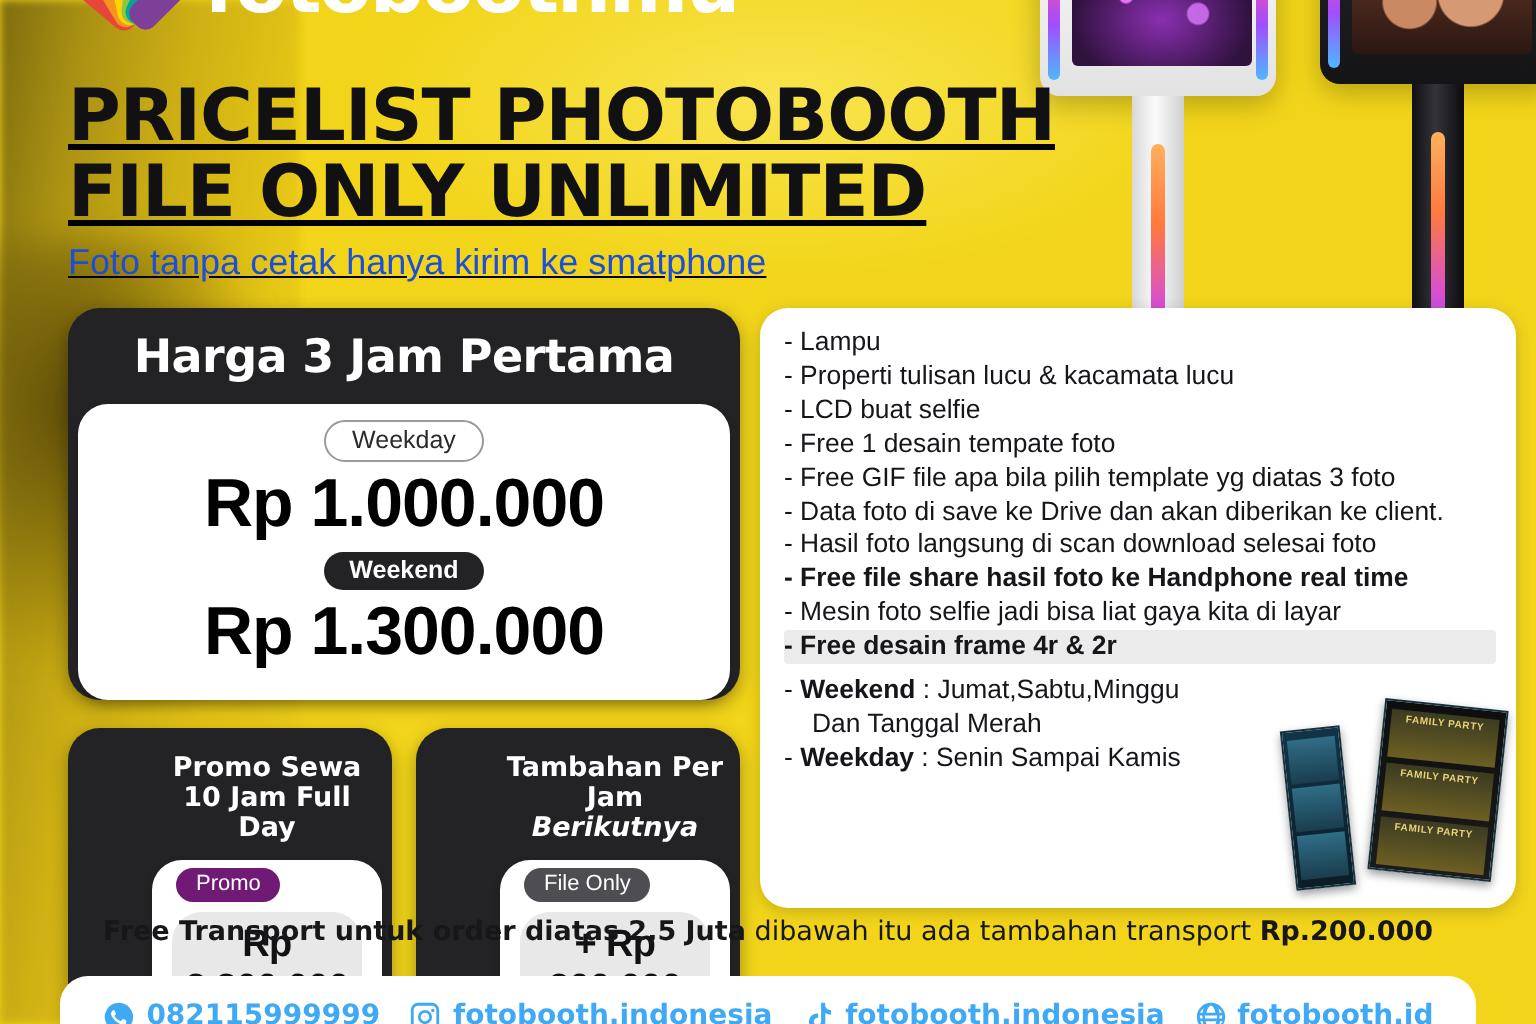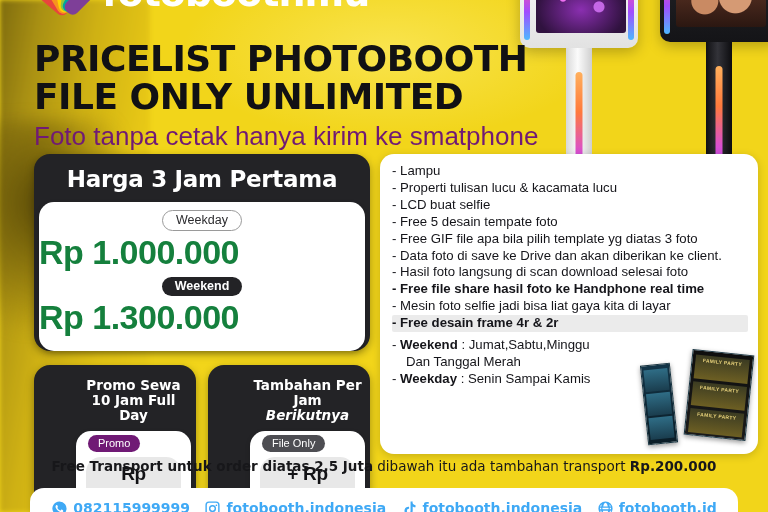--- a/index.html
+++ b/index.html
@@ -86,7 +86,7 @@
   }
 
   
-  #headline { position:absolute; left:34px; top:40px; z-index:5; }
+  #headline { position:absolute; left:34px; top:40px; z-index:5;text-decoration:underline; }
   .h-line {
     font-family:"DejaVu Sans", sans-serif;
     font-weight:bold; font-size:36px; line-height:38px;

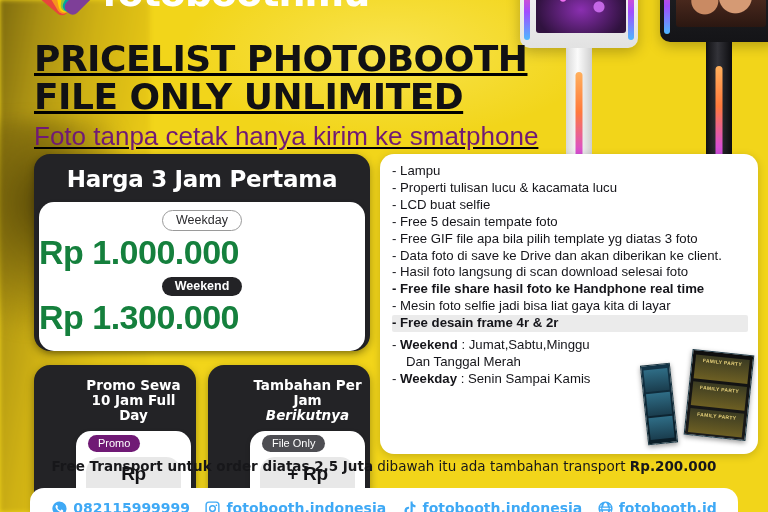--- a/index.html
+++ b/index.html
@@ -93,7 +93,7 @@
     color:#111114; letter-spacing:-.5px; white-space:nowrap;
   }
   #subheadline {
-    font-size:26px; color:#701a75; margin-top:5px; white-space:nowrap;
+    font-size:18px; color:#1d4ed8; margin-top:5px; white-space:nowrap;
     font-family:"Liberation Sans", sans-serif;
   }
 

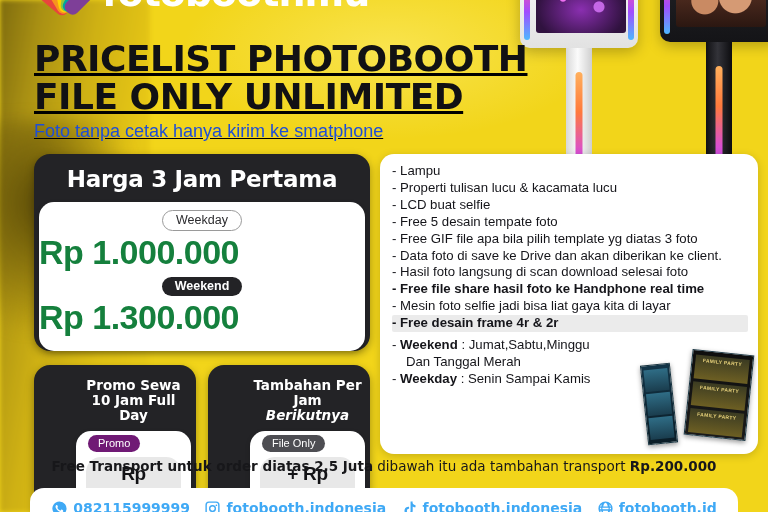--- a/index.html
+++ b/index.html
@@ -314,7 +314,7 @@
       <div class="feat">- Lampu</div>
       <div class="feat">- Properti tulisan lucu &amp; kacamata lucu</div>
       <div class="feat">- LCD buat selfie</div>
-      <div class="feat">- Free 5 desain tempate foto</div>
+      <div class="feat">- Free 1 desain tempate foto</div>
       <div class="feat">- Free GIF file apa bila pilih template yg diatas 3 foto</div>
       <div class="feat">- Data foto di save ke Drive dan akan diberikan ke client.</div>
       <div class="feat">- Hasil foto langsung di scan download selesai foto</div>

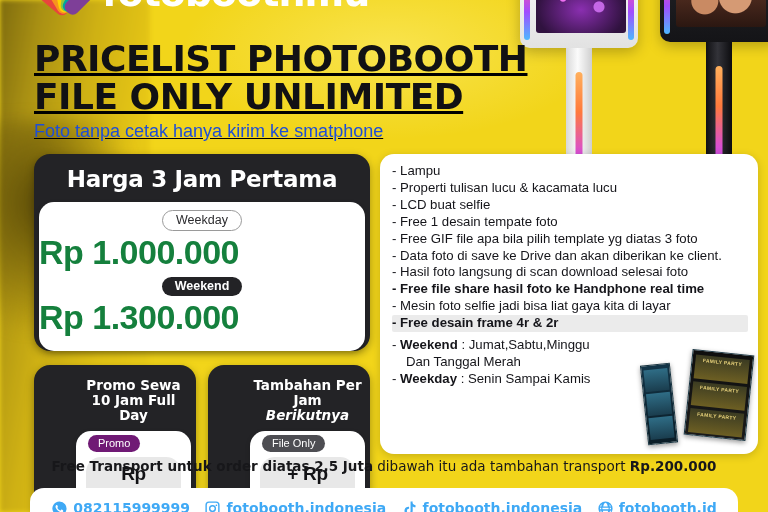--- a/index.html
+++ b/index.html
@@ -121,7 +121,7 @@
   .pill-outline { border:1.5px solid #9a9a9a; color:#2b2b2e; }
   .pill-solid { background:#232326; color:#ffffff; font-weight:bold; }
   .price-big {
-    font-size:34px; font-weight:bold; color:#15803d; text-align:left;
+    font-size:34px; font-weight:bold; color:#000000; text-align:center;
     letter-spacing:-.5px; margin:2px 0 4px 0;
     font-family:"Liberation Sans", sans-serif;
   }

